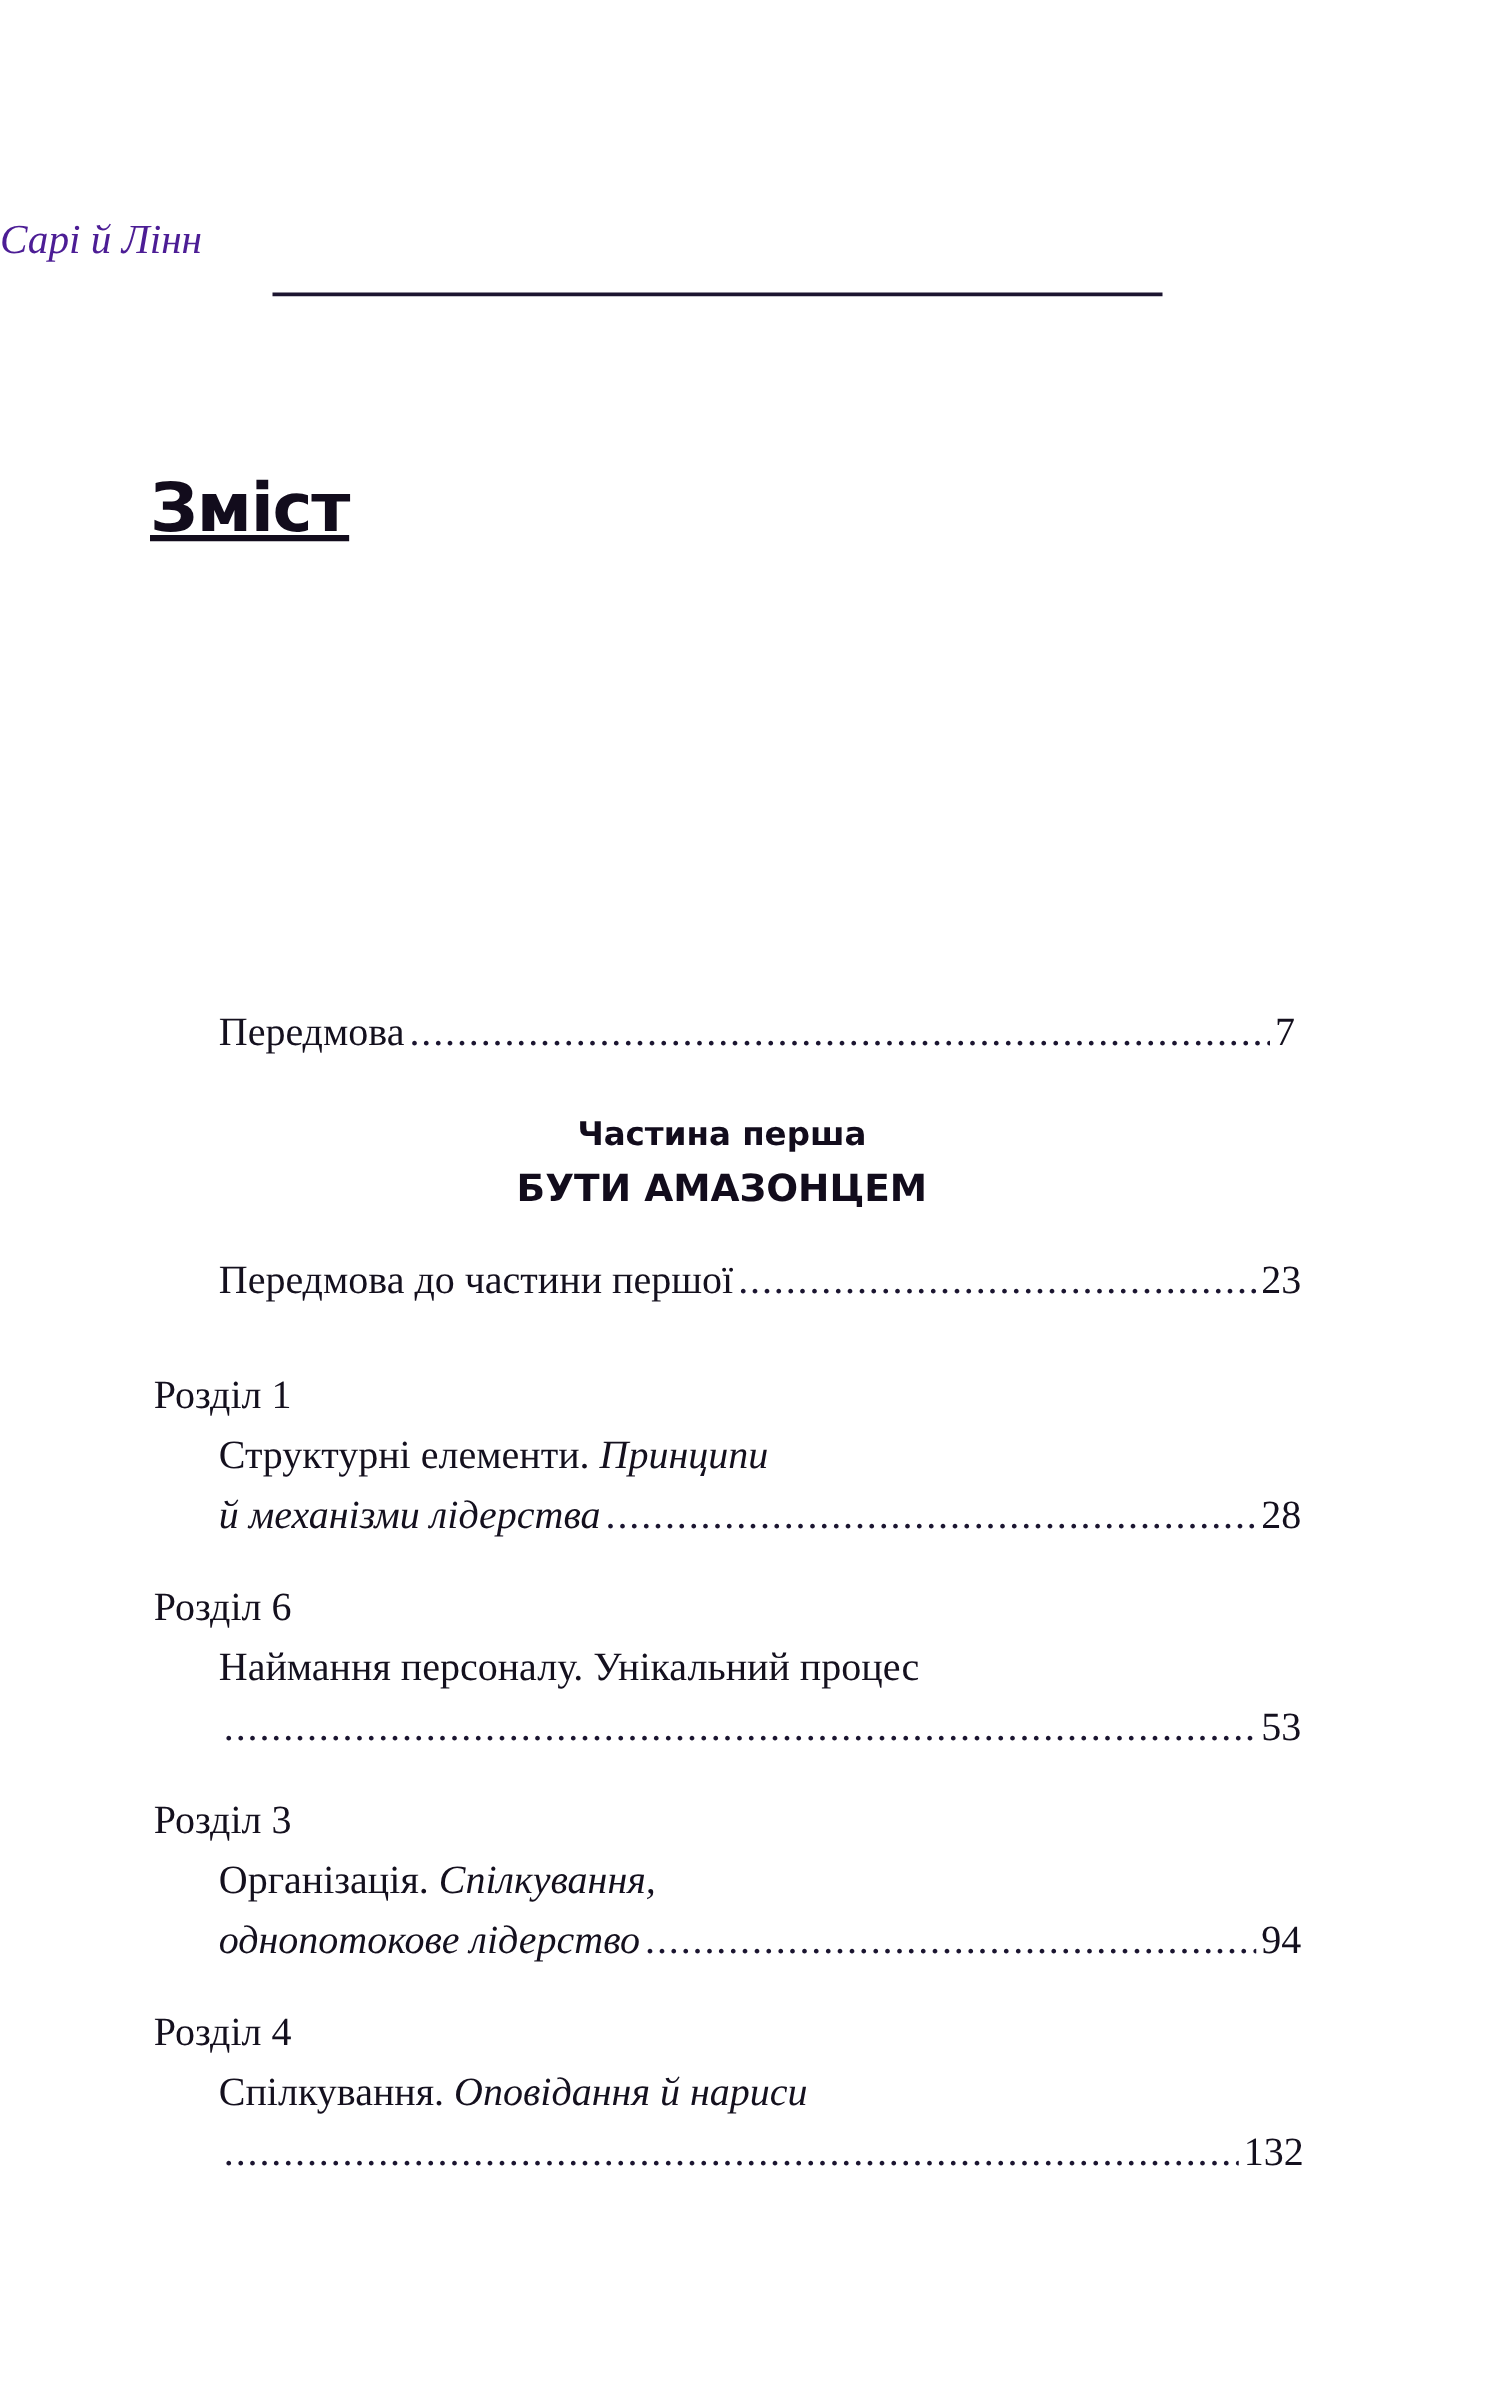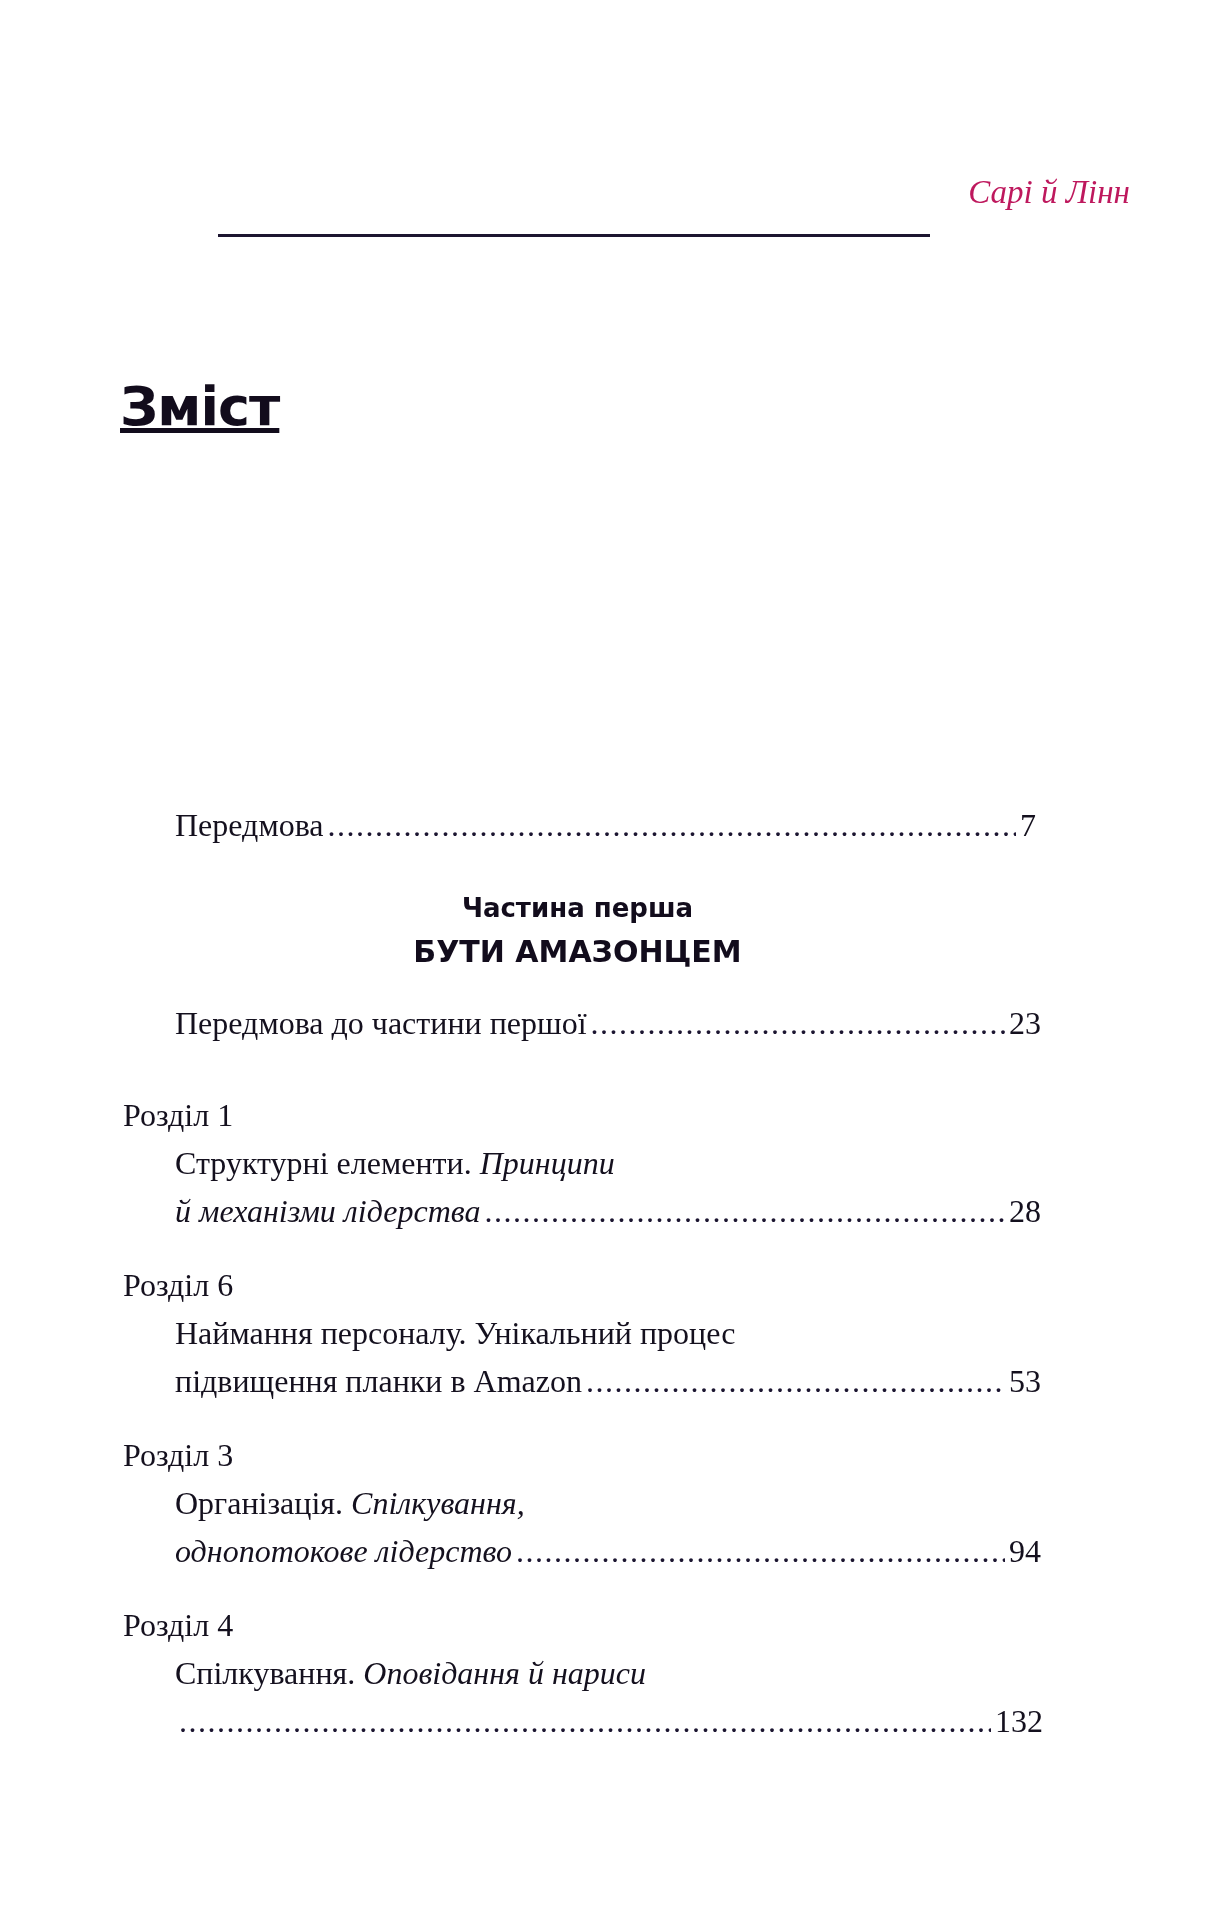--- a/index.html
+++ b/index.html
@@ -20,11 +20,11 @@
     .dedication {
       left: 0; width: 1130px;
       top: 170px;
-      text-align: right;
+      text-align: left;
       font-style: italic;
       font-size: 33px;
       line-height: 44px;
-      color: #be185d;
+      color: #4c1d95;
     }
     .rule {
       left: 218px;

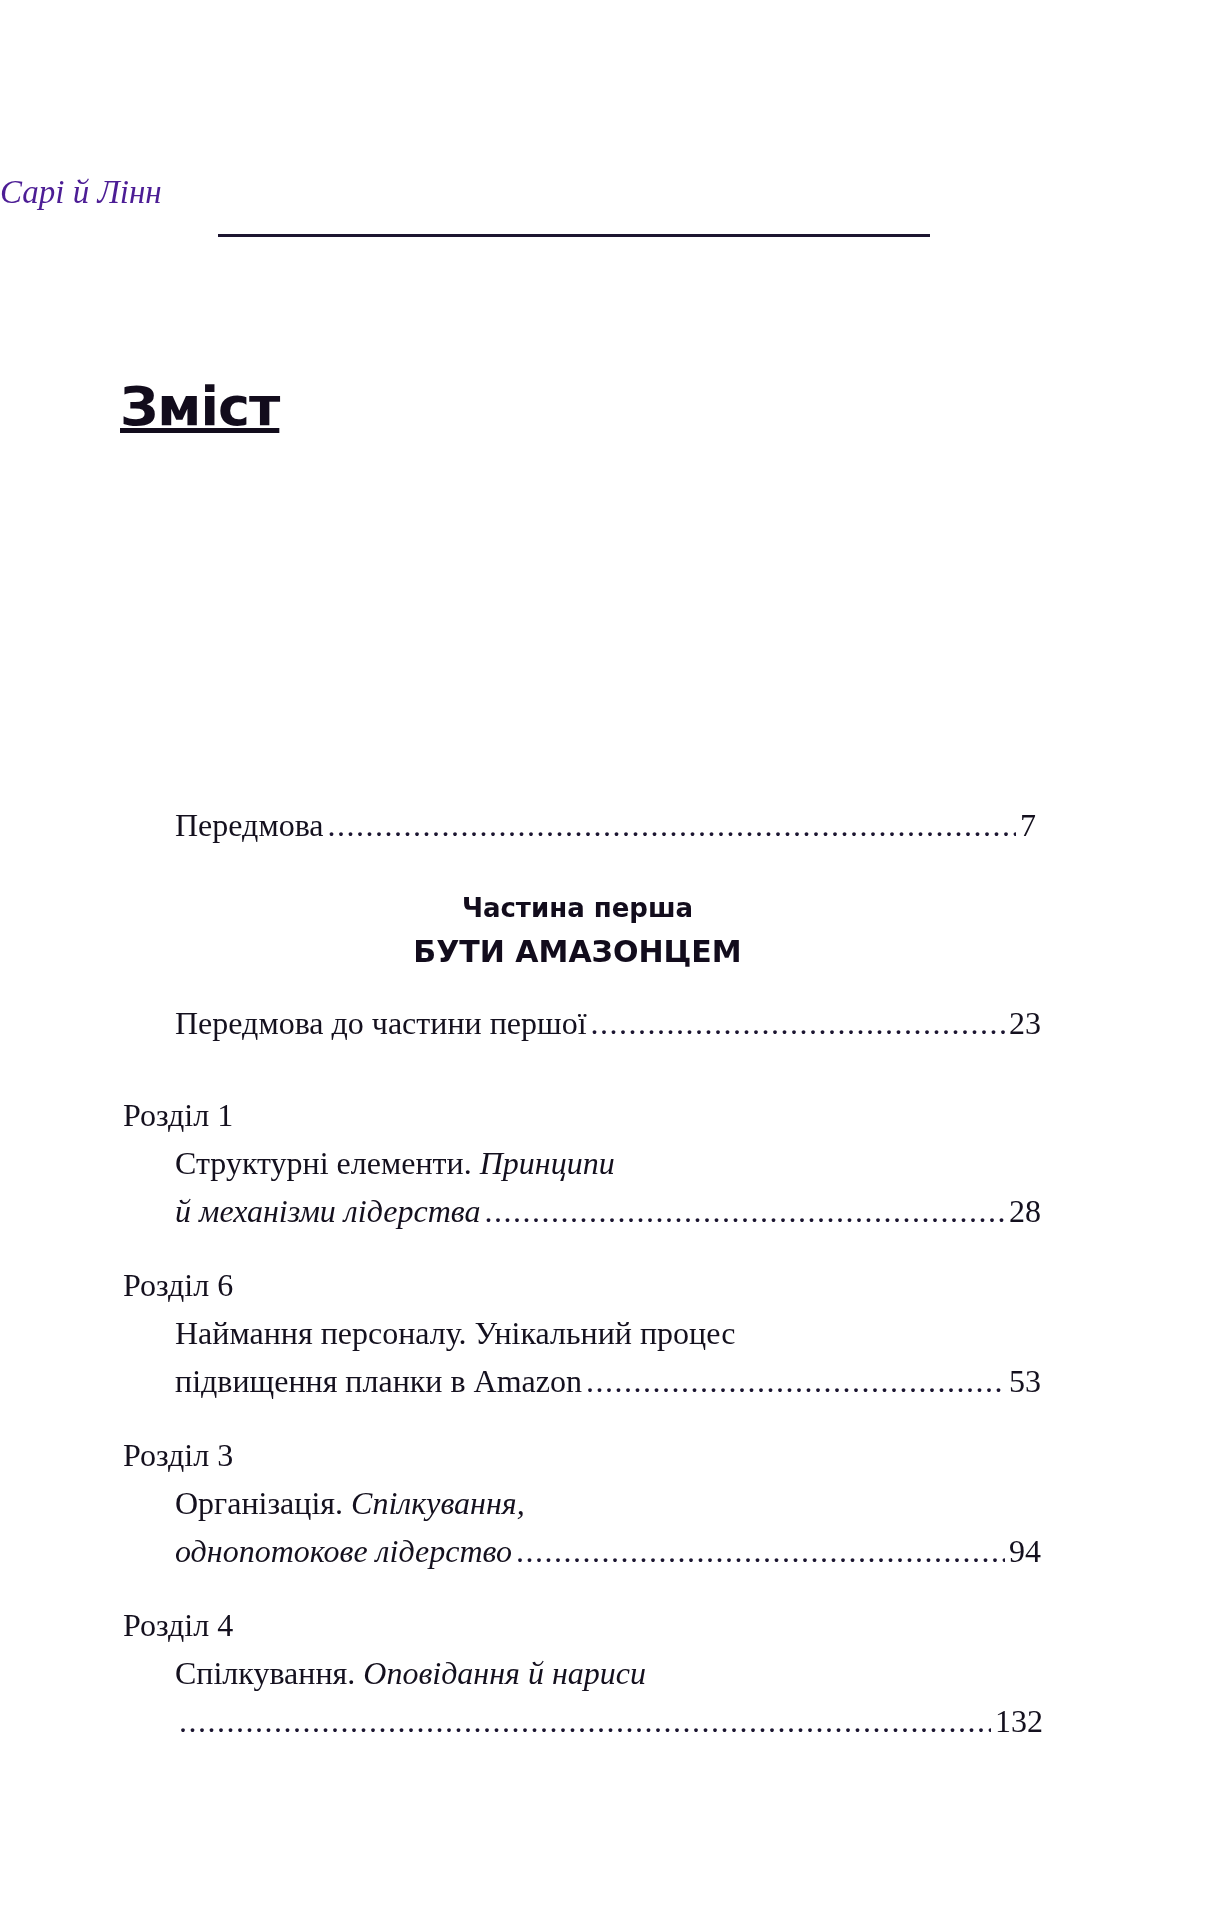--- a/index.html
+++ b/index.html
@@ -144,7 +144,6 @@
   <span>Наймання персоналу. Унікальний процес</span>
 </div>
 <div class="toc-line" style="left:175px; width:866px; top:1359px;">
-  <span class="text">підвищення планки в Amazon</span>
   <span class="leader"></span>
   <span class="page">53</span>
 </div>

